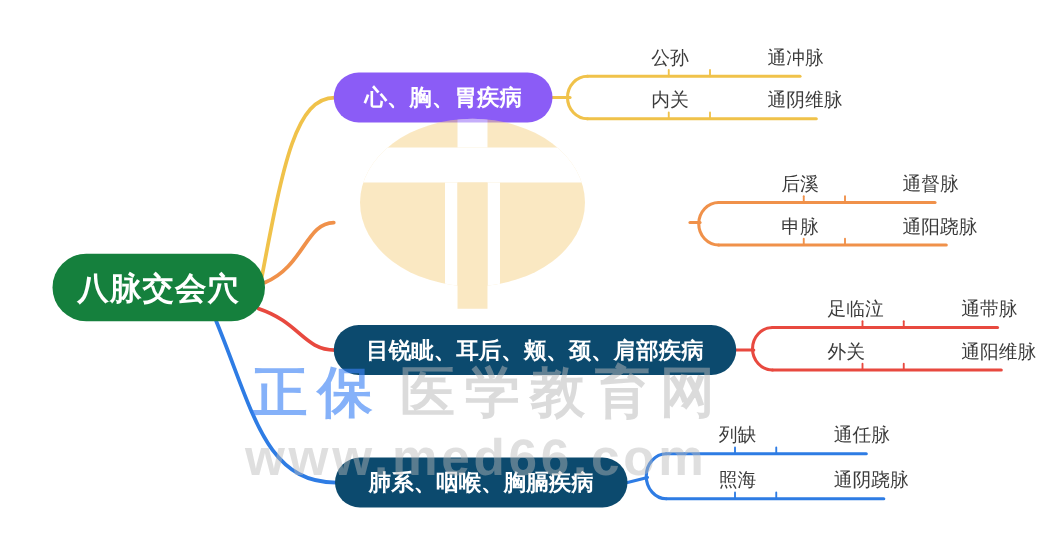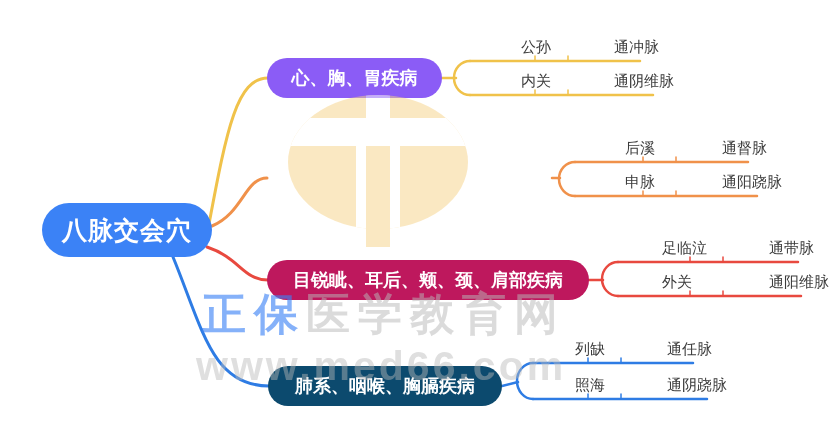--- a/index.html
+++ b/index.html
@@ -86,7 +86,7 @@
     </g>
   </svg>
 
-  <div class="pill root" style="background-color: #3b82f6;">八脉交会穴</div>
+  <div class="pill root" style="background-color: #15803d;">八脉交会穴</div>
 
   <div class="pill b1" style="background-color: #8b5cf6;">心、胸、胃疾病</div>
   <div class="pill b3" style="background-color: #be185d; font-family: Liberation Serif, serif;">目锐眦、耳后、颊、颈、肩部疾病</div>

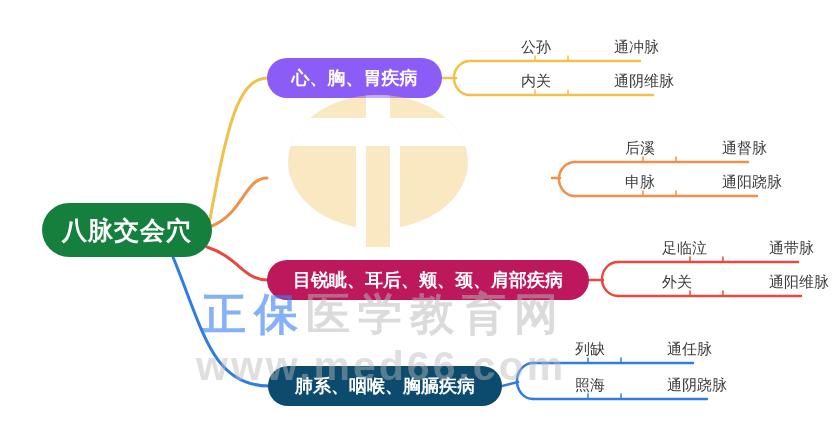--- a/index.html
+++ b/index.html
@@ -89,7 +89,7 @@
   <div class="pill root" style="background-color: #15803d;">八脉交会穴</div>
 
   <div class="pill b1" style="background-color: #8b5cf6;">心、胸、胃疾病</div>
-  <div class="pill b3" style="background-color: #be185d; font-family: Liberation Serif, serif;">目锐眦、耳后、颊、颈、肩部疾病</div>
+  <div class="pill b3" style="background-color: #0c4a6e; font-family: Liberation Serif, serif;">目锐眦、耳后、颊、颈、肩部疾病</div>
   <div class="pill b4" style="background-color: #0c4a6e;">肺系、咽喉、胸膈疾病</div>
 
   <div class="leaf" style="left:489px;top:38px">公孙</div>

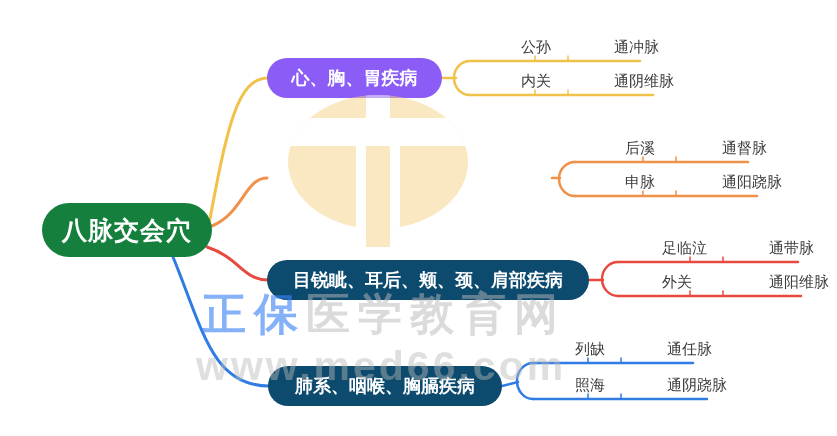--- a/index.html
+++ b/index.html
@@ -24,7 +24,7 @@
   .wm{position:absolute;z-index:4;white-space:nowrap;font-weight:bold;}
   .wm-brandrow{left:202px;top:285px;font-size:44px;letter-spacing:8px;}
   .wm-brand{opacity:0.62;}
-  .wm-rest{opacity:0.5;}
+  .wm-rest{opacity:0.5;margin-left:14px;}
   .wm-url{left:196px;top:343px;font-size:41px;letter-spacing:3px;opacity:0.45;text-align:right;}
   .logo-layer{z-index:3;}
   .lines-layer{z-index:1;}

